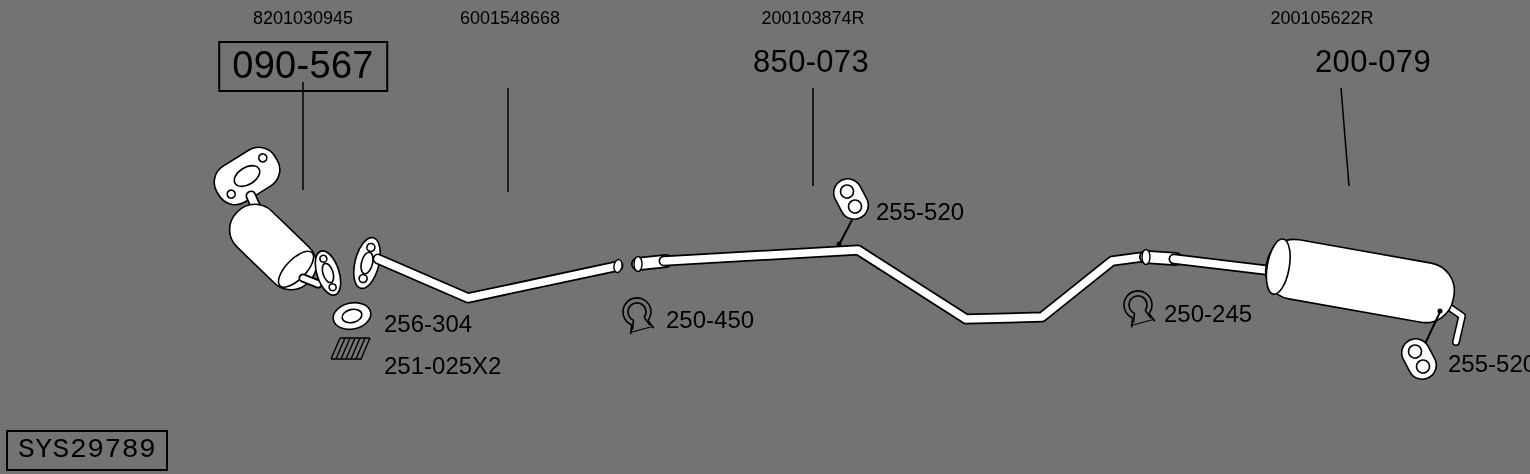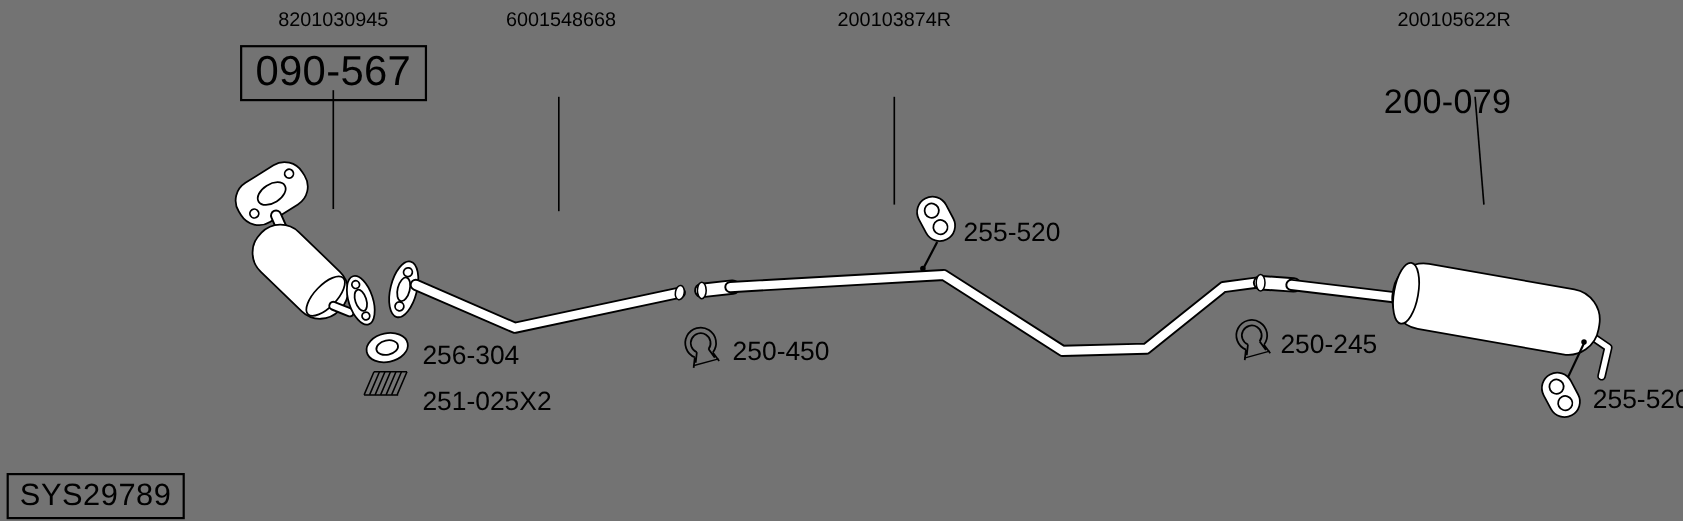--- a/index.html
+++ b/index.html
@@ -159,6 +159,7 @@
   <div class="abs code-box" style="left:303px; top:41px;">
     <span>090-567</span>
   </div>
+  <span class="abs code" style="left:811px;  top:44px;">850-073</span>
   <span class="abs code" style="left:1316px; top:44px;margin-top:31px;">200-079</span>
 
   <span class="abs plabel" style="left:876px;  top:198px;">255-520</span>

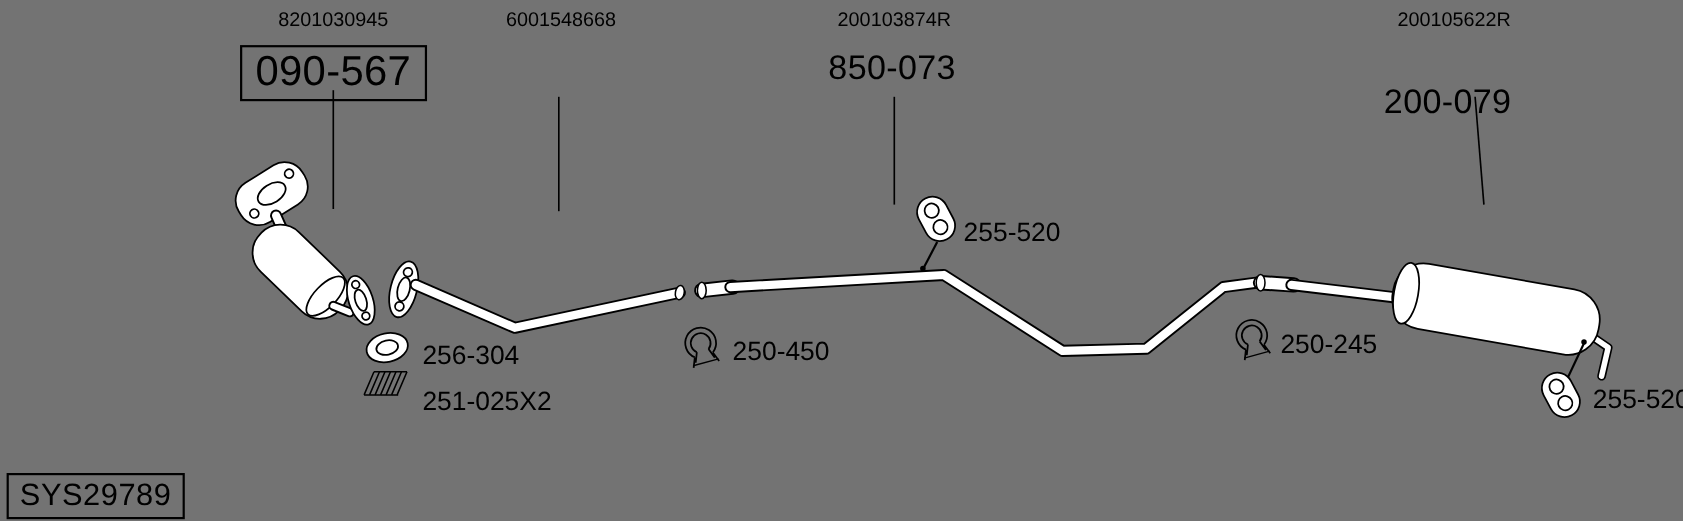--- a/index.html
+++ b/index.html
@@ -160,7 +160,7 @@
     <span>090-567</span>
   </div>
   <span class="abs code" style="left:811px;  top:44px;">850-073</span>
-  <span class="abs code" style="left:1316px; top:44px;margin-top:31px;">200-079</span>
+  <span class="abs code" style="left:1373px; top:44px;">200-079</span>
 
   <span class="abs plabel" style="left:876px;  top:198px;">255-520</span>
   <span class="abs plabel" style="left:384px;  top:310px;">256-304</span>

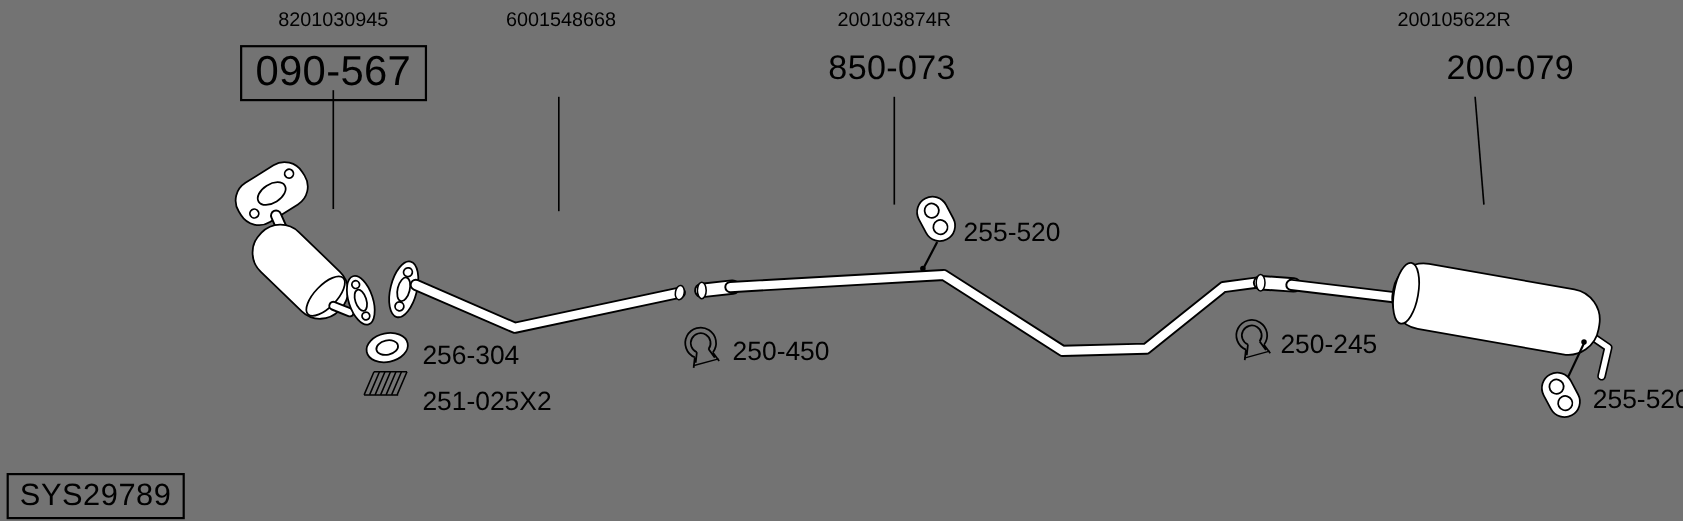--- a/index.html
+++ b/index.html
@@ -169,7 +169,7 @@
   <span class="abs plabel" style="left:1164px; top:300px;">250-245</span>
   <span class="abs plabel" style="left:1448px; top:350px;">255-520</span>
 
-  <div class="abs sys-box" style="left:6px; top:430px;">
+  <div class="abs sys-box" style="left:6px; top:430px;font-family:Liberation Mono, monospace;">
     <span>SYS29789</span>
   </div>
 

